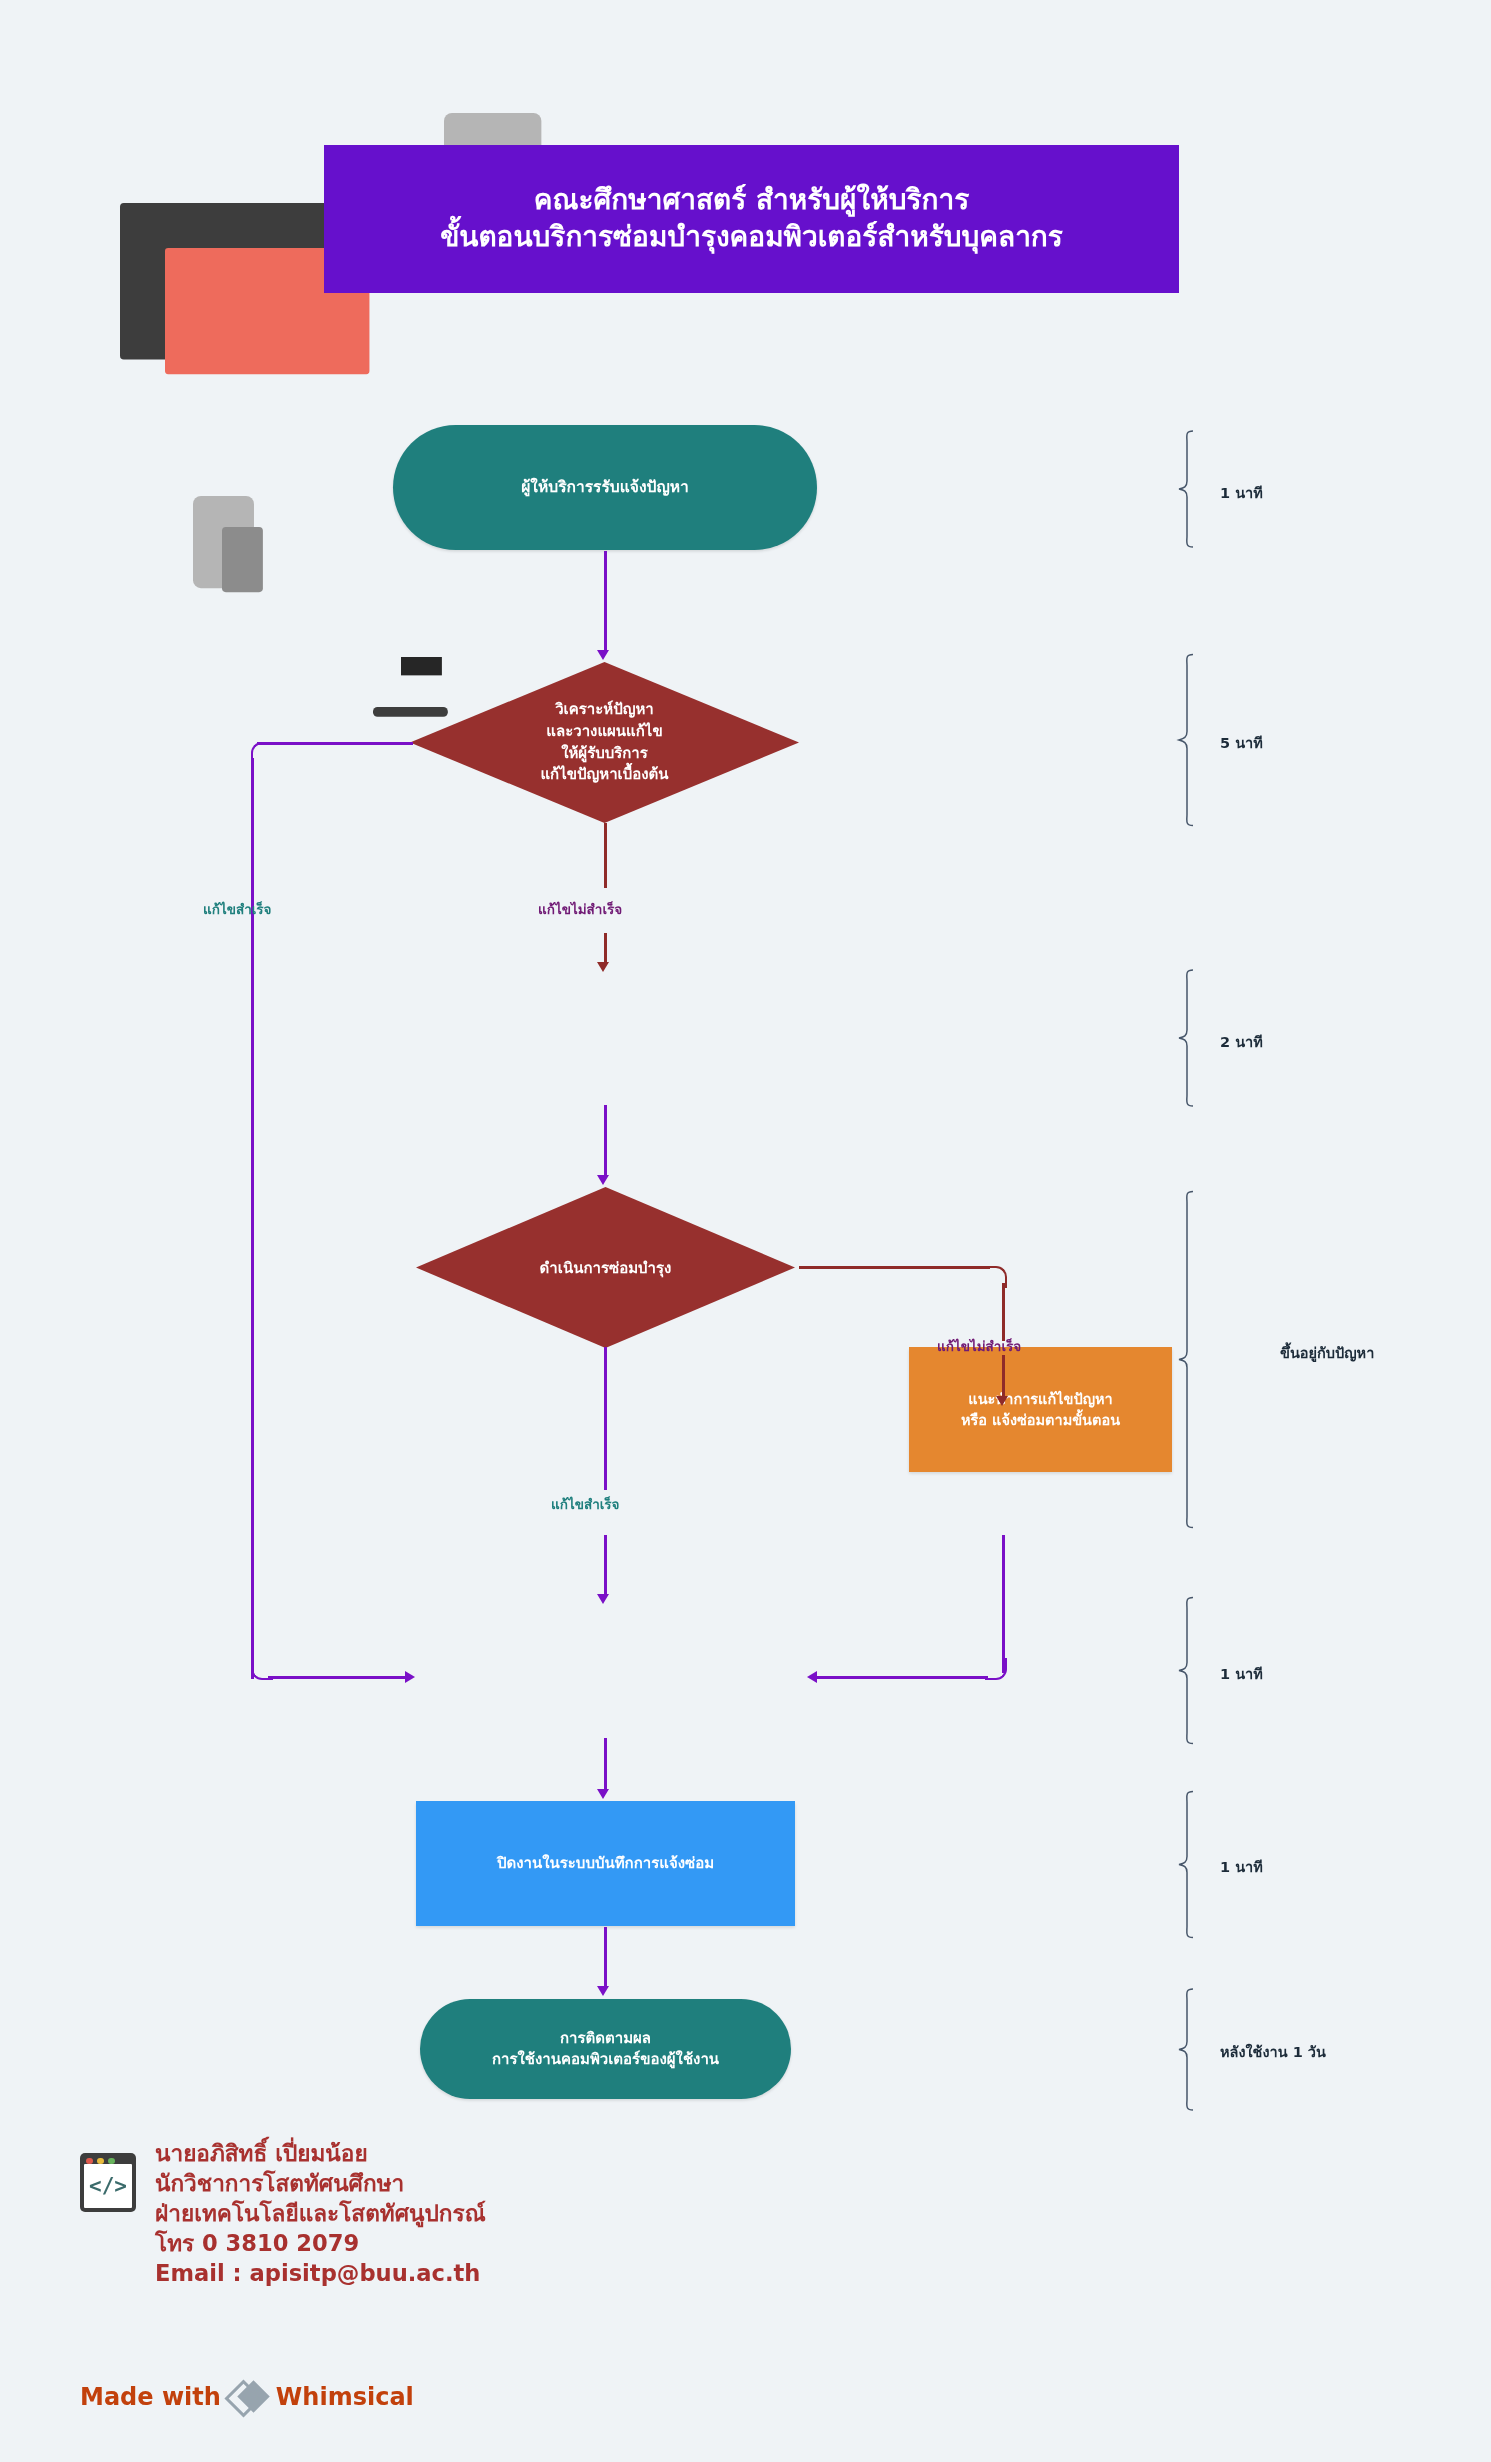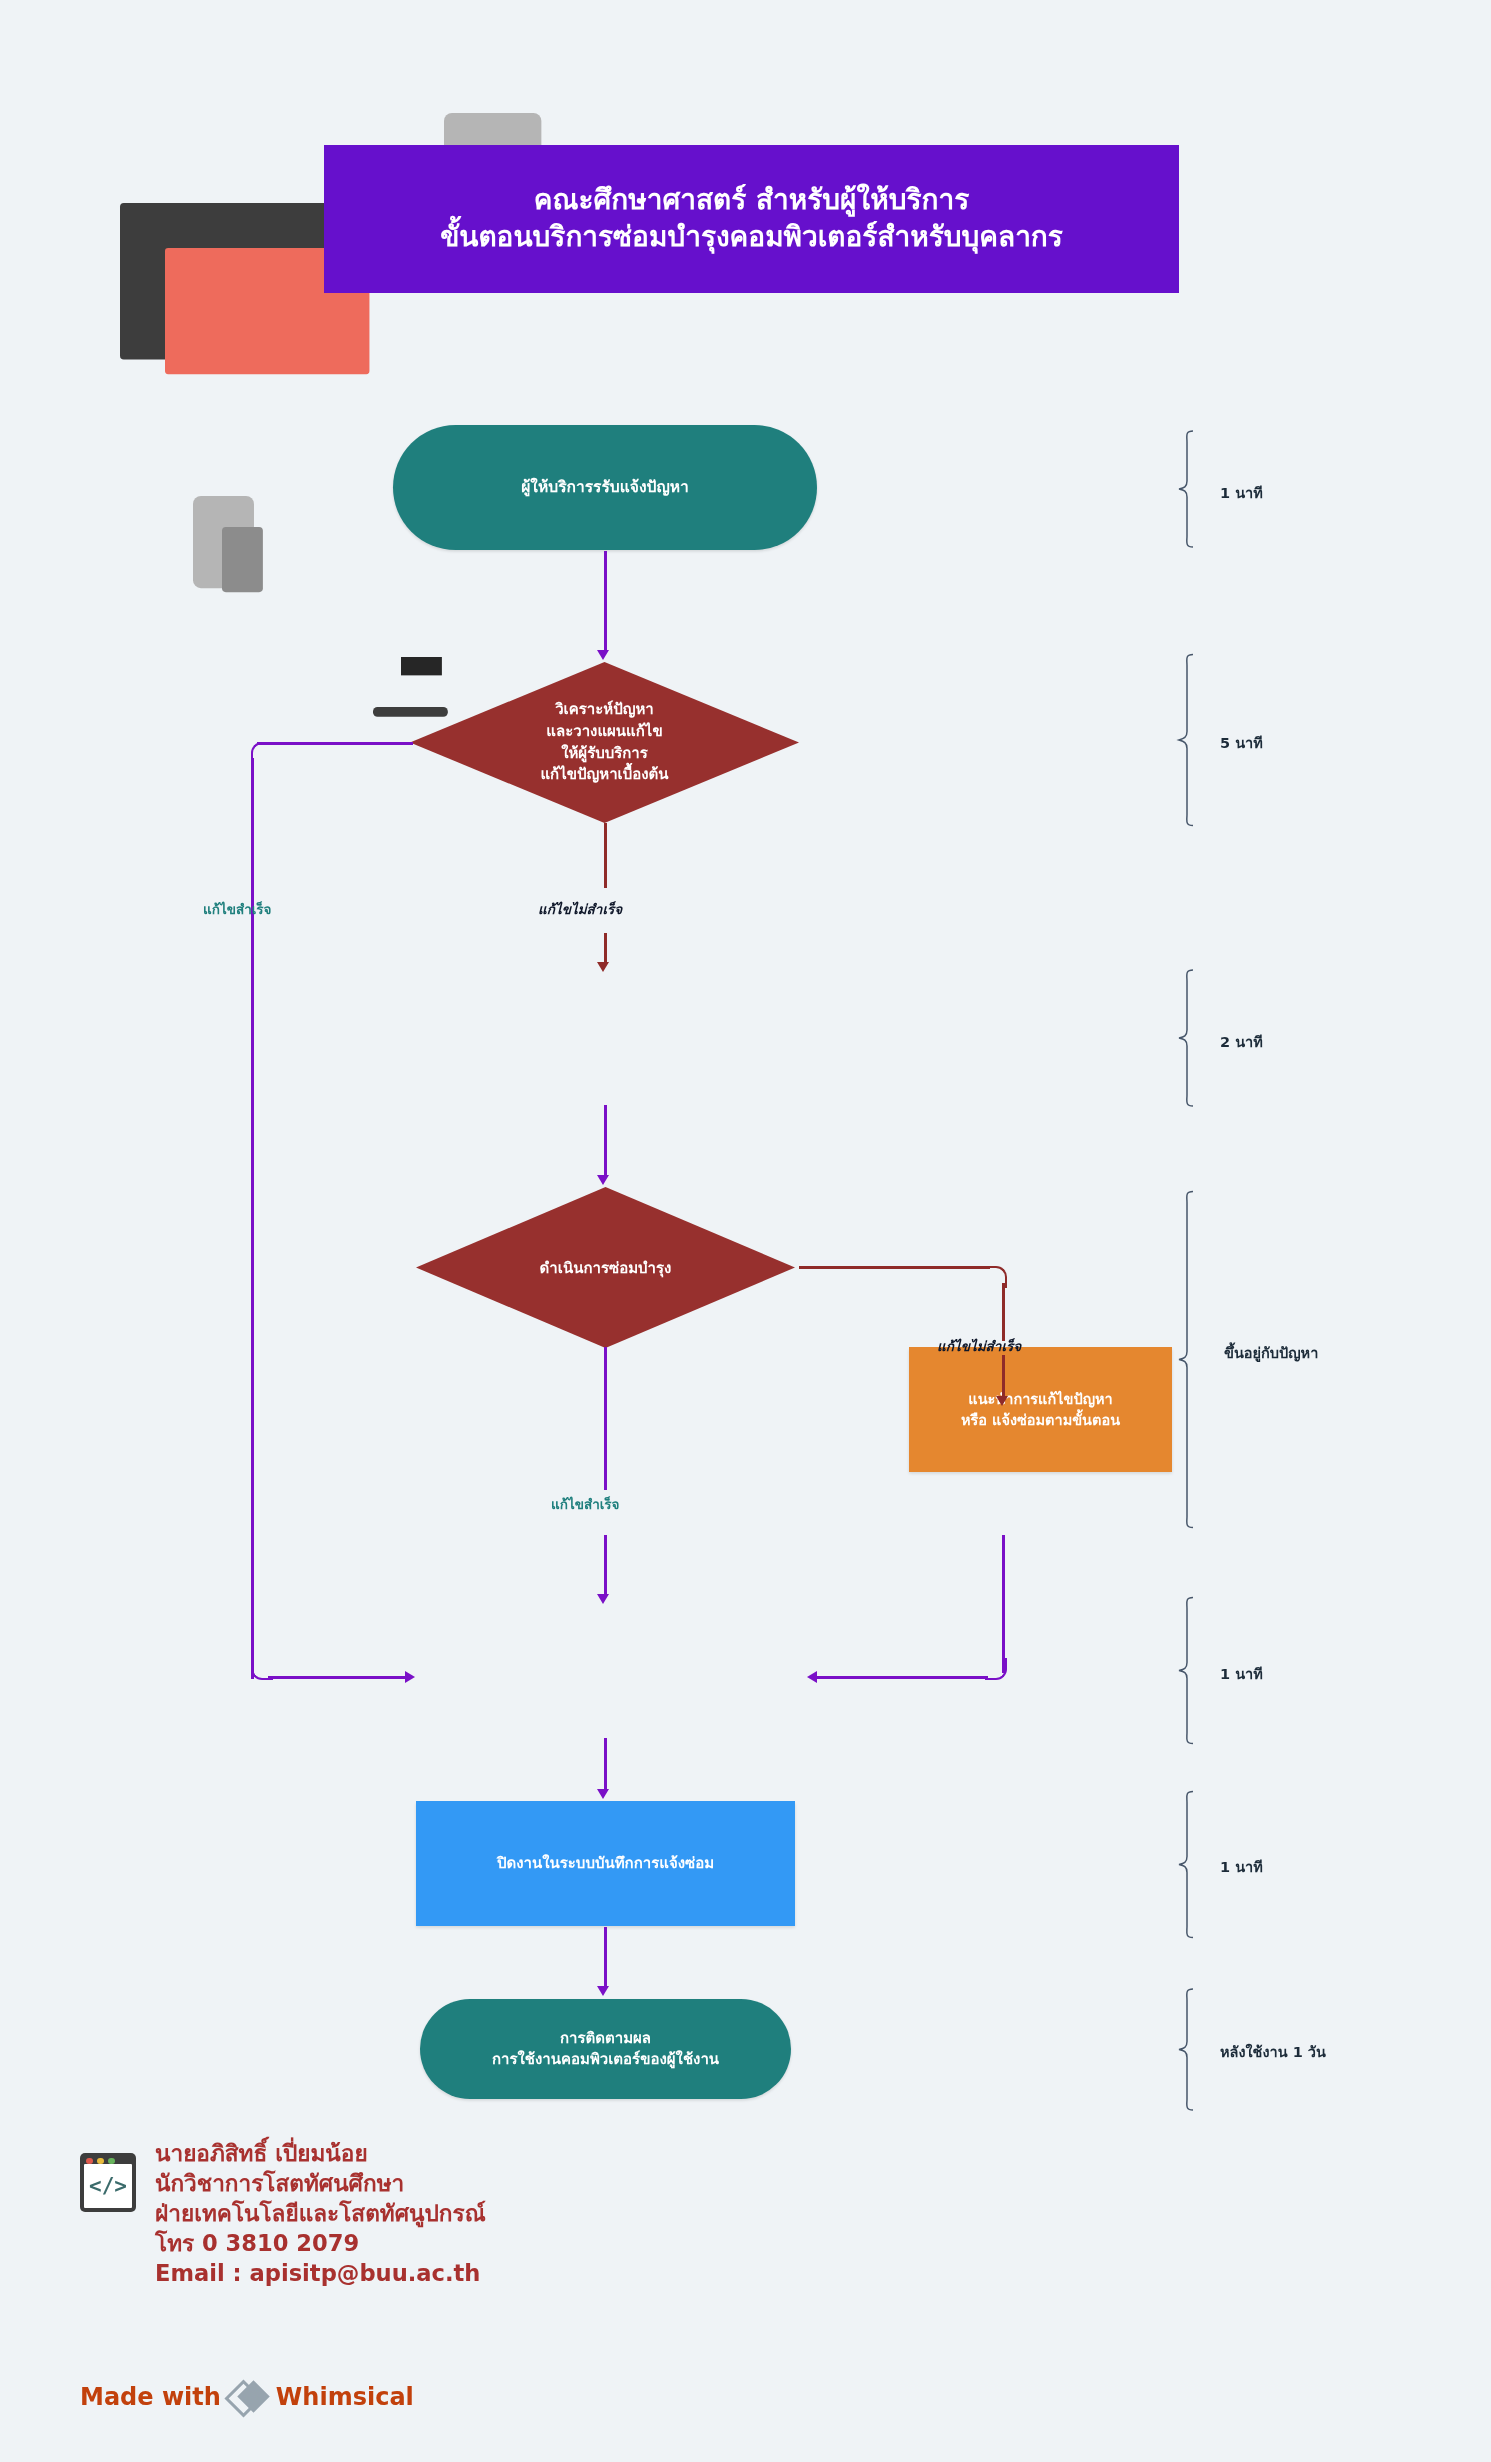--- a/index.html
+++ b/index.html
@@ -88,7 +88,7 @@
 
   .edge-label{font-weight:bold;font-size:13.5px;white-space:nowrap;}
   .lab-ok{color:#1f7f7d;}
-  .lab-fail{color:#0f172a;font-style:italic;}
+  .lab-fail{color:#701a75;}
 
   
   .brace svg{display:block;}

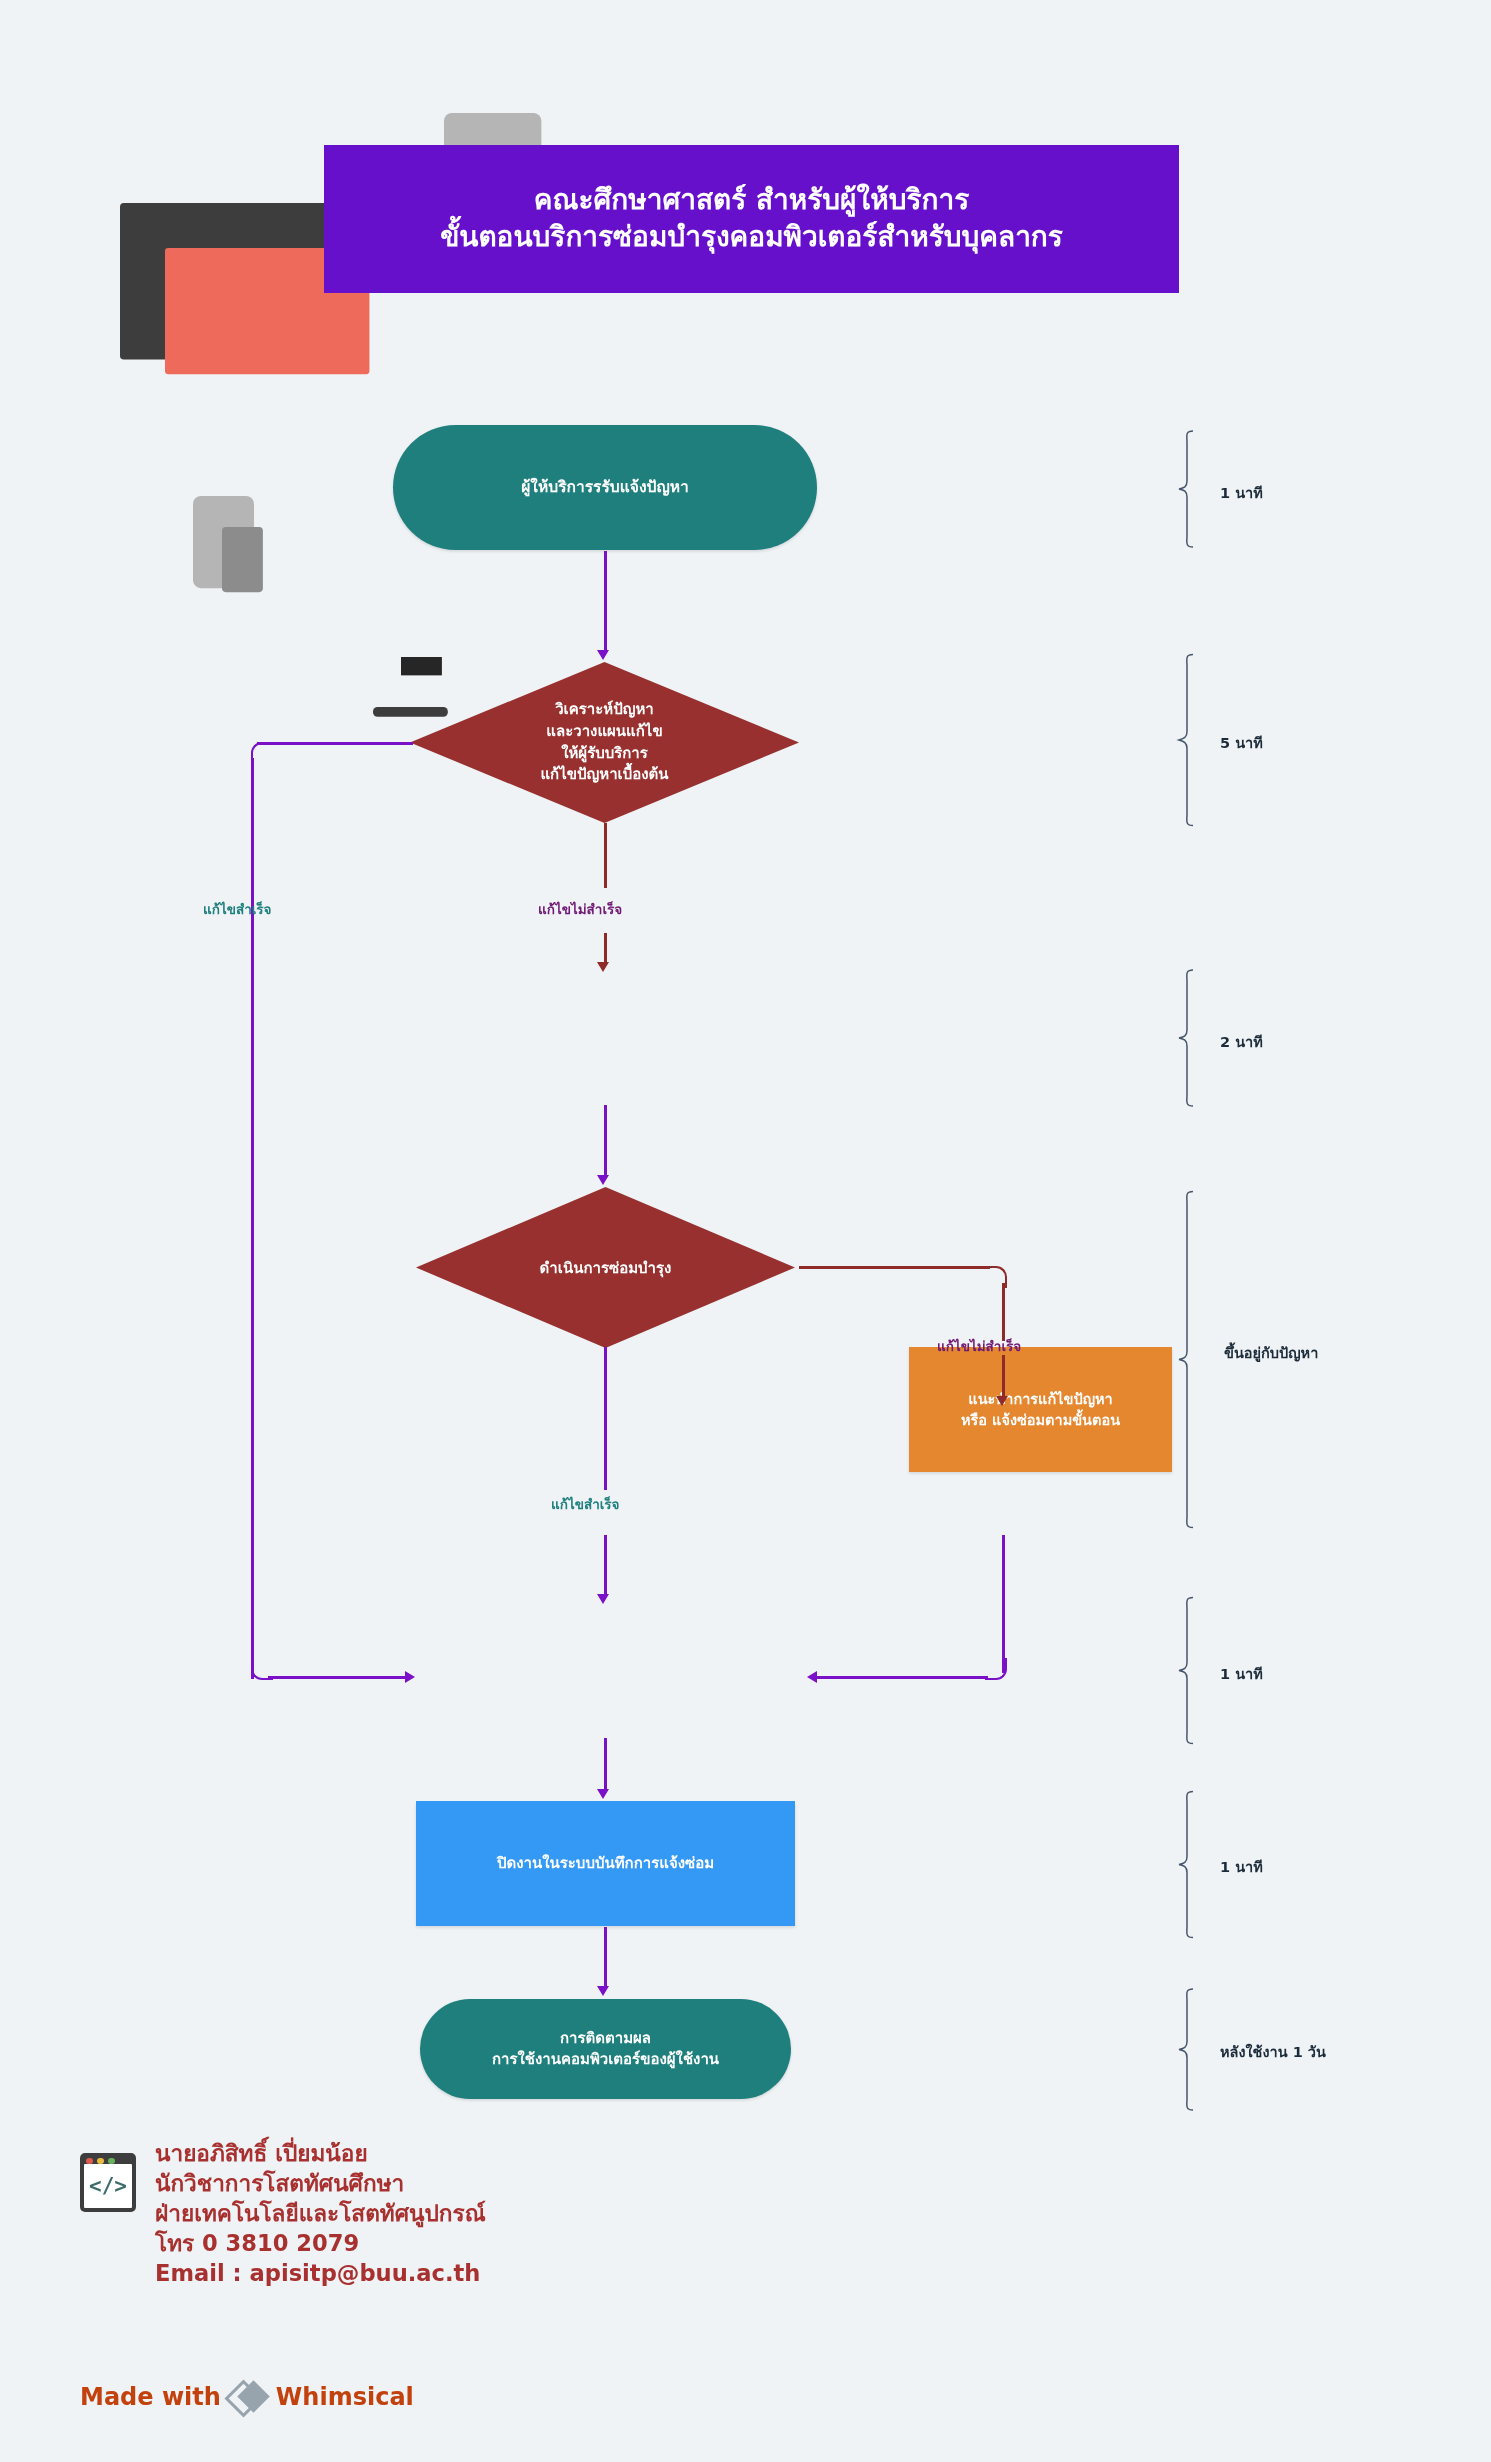--- a/index.html
+++ b/index.html
@@ -245,7 +245,7 @@
         <path d="M34 4 C18 4 22 14 22 26 L22 324 C22 336 16 338 6 340 C16 342 22 344 22 356 L22 654 C22 666 18 676 34 676" fill="none" stroke="#47566a" stroke-width="3"></path>
       </svg>
   </div>
-  <div class="abs brace-text" style="left:1224px;top:1341px;font-family:Liberation Mono, monospace;">ขึ้นอยู่กับปัญหา</div>
+  <div class="abs brace-text" style="left:1280px;top:1341px;font-family:Liberation Mono, monospace;">ขึ้นอยู่กับปัญหา</div>
 
   <div class="abs brace" style="left:1176px;top:1595px;">
     <svg width="20" height="151" viewBox="0 0 40 300">

